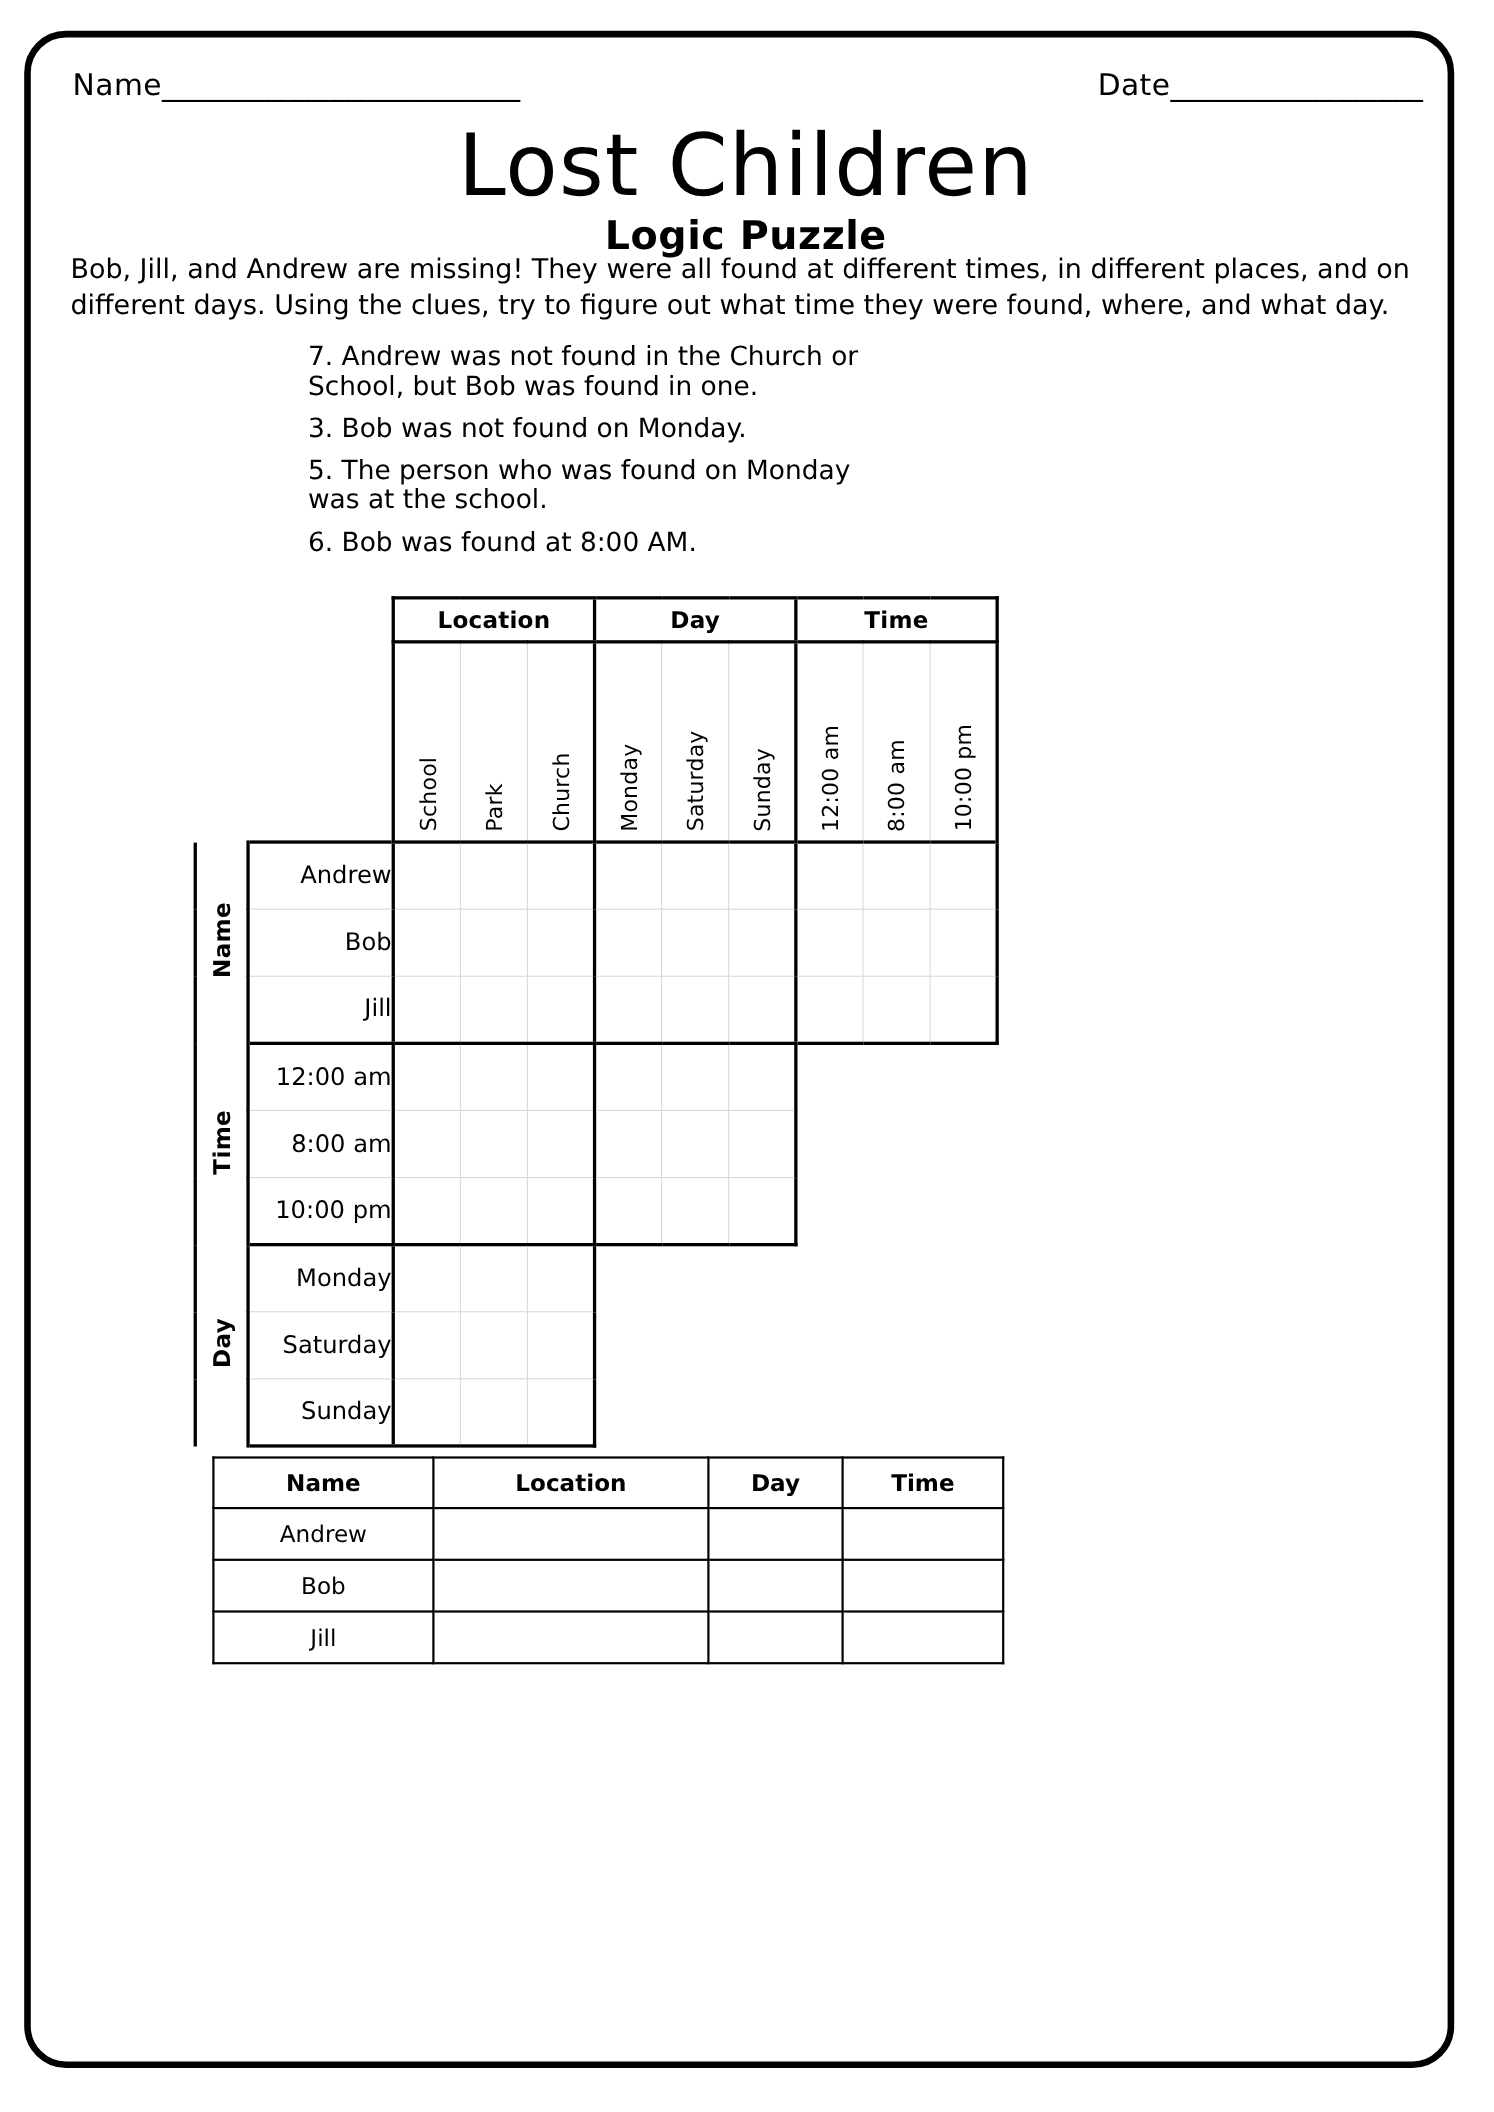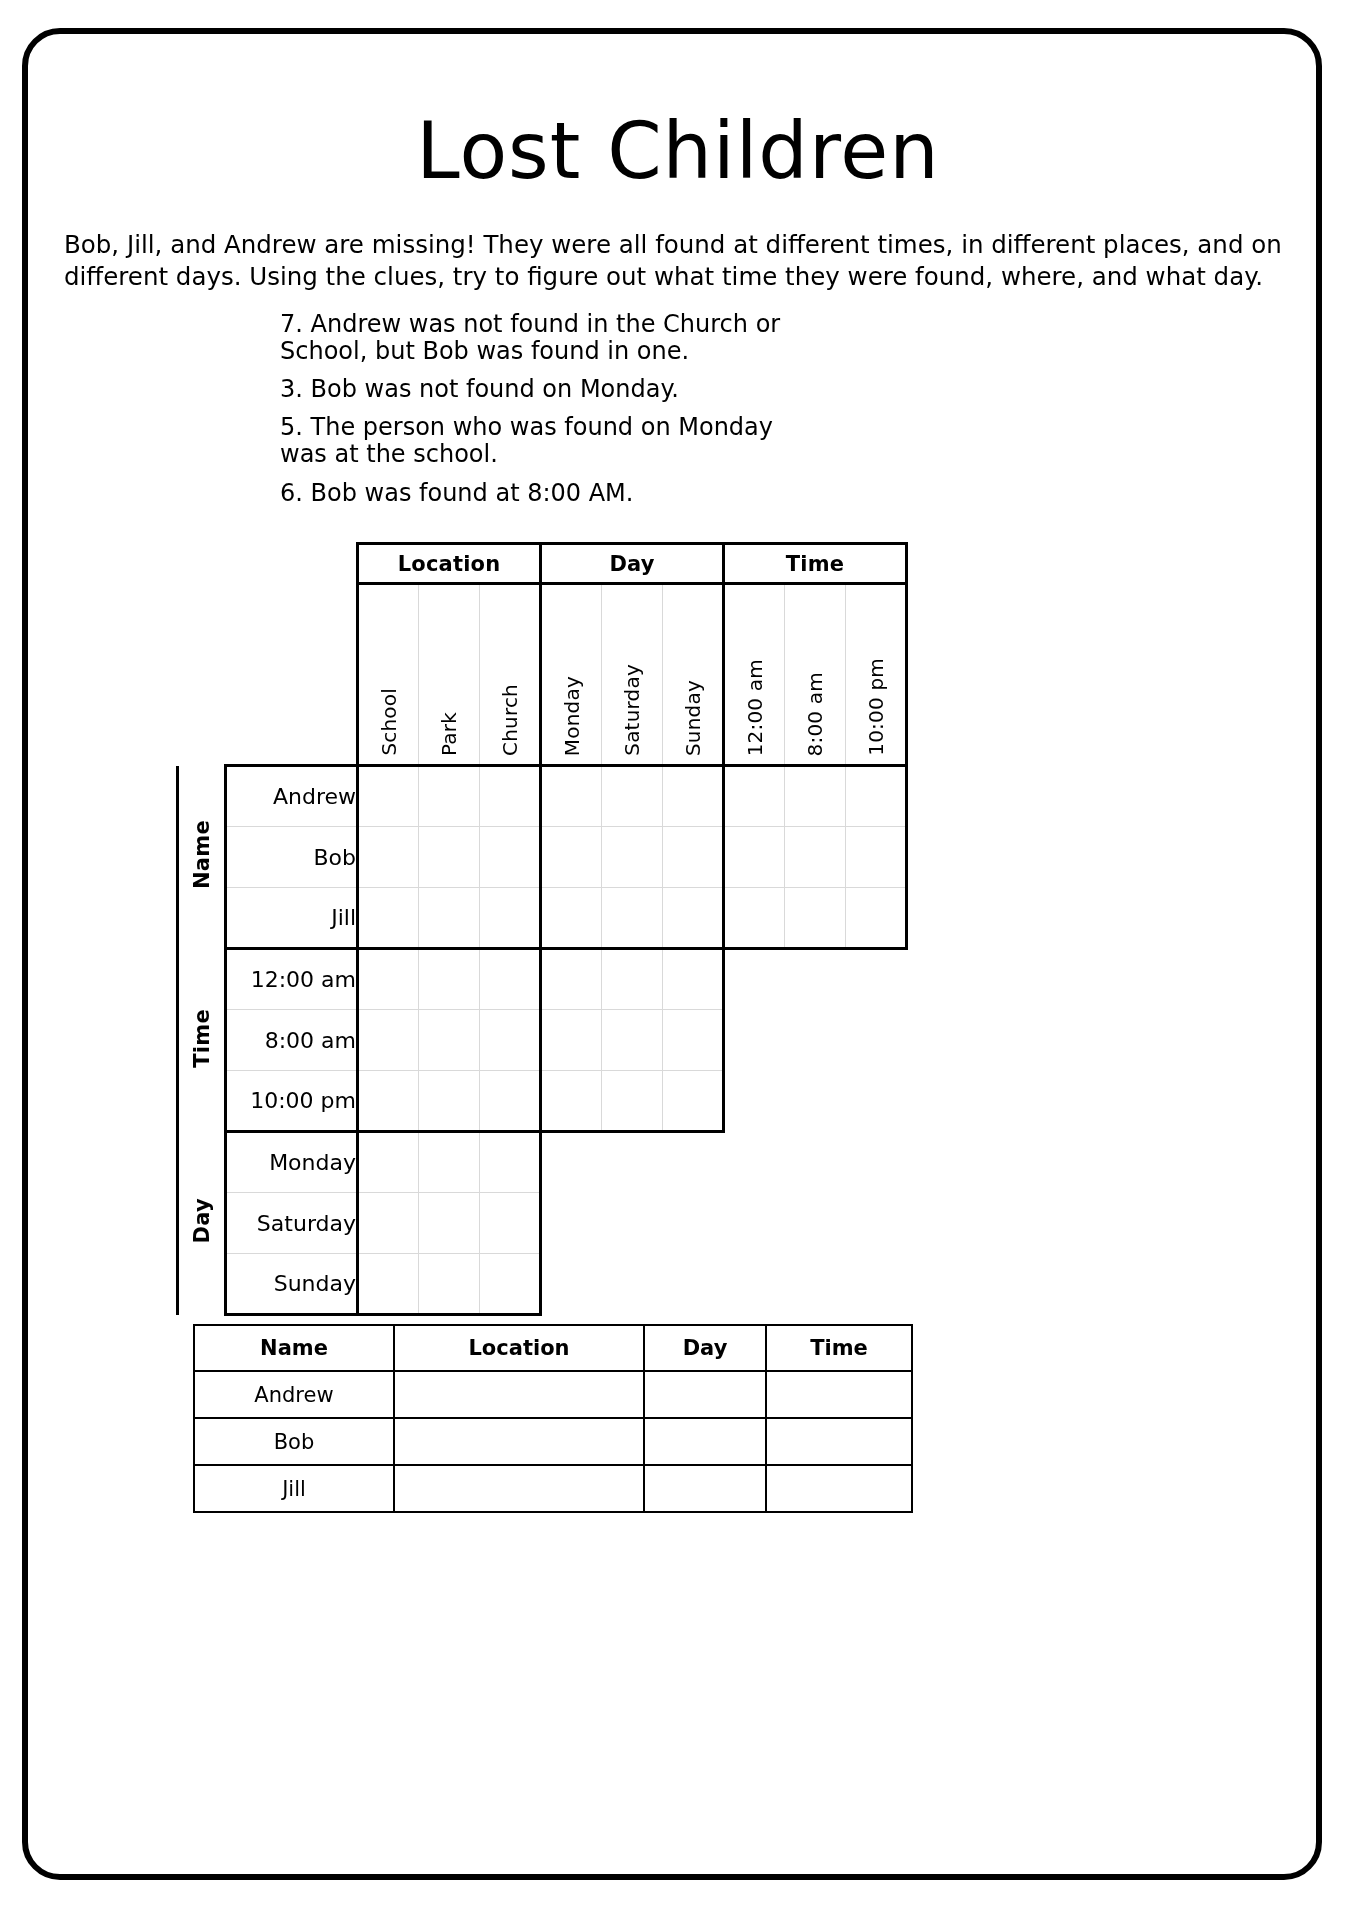--- a/index.html
+++ b/index.html
@@ -251,6 +251,10 @@
 <div class="page-frame">
   <div class="page-inner">
 
+    <div class="namedate">
+      <div class="field"><span class="label">Name</span><span class="rule">___________________________</span></div>
+      <div class="field"><span class="label">Date</span><span class="rule">___________________</span></div>
+    </div>
 
     <div class="title">Lost Children</div>
 

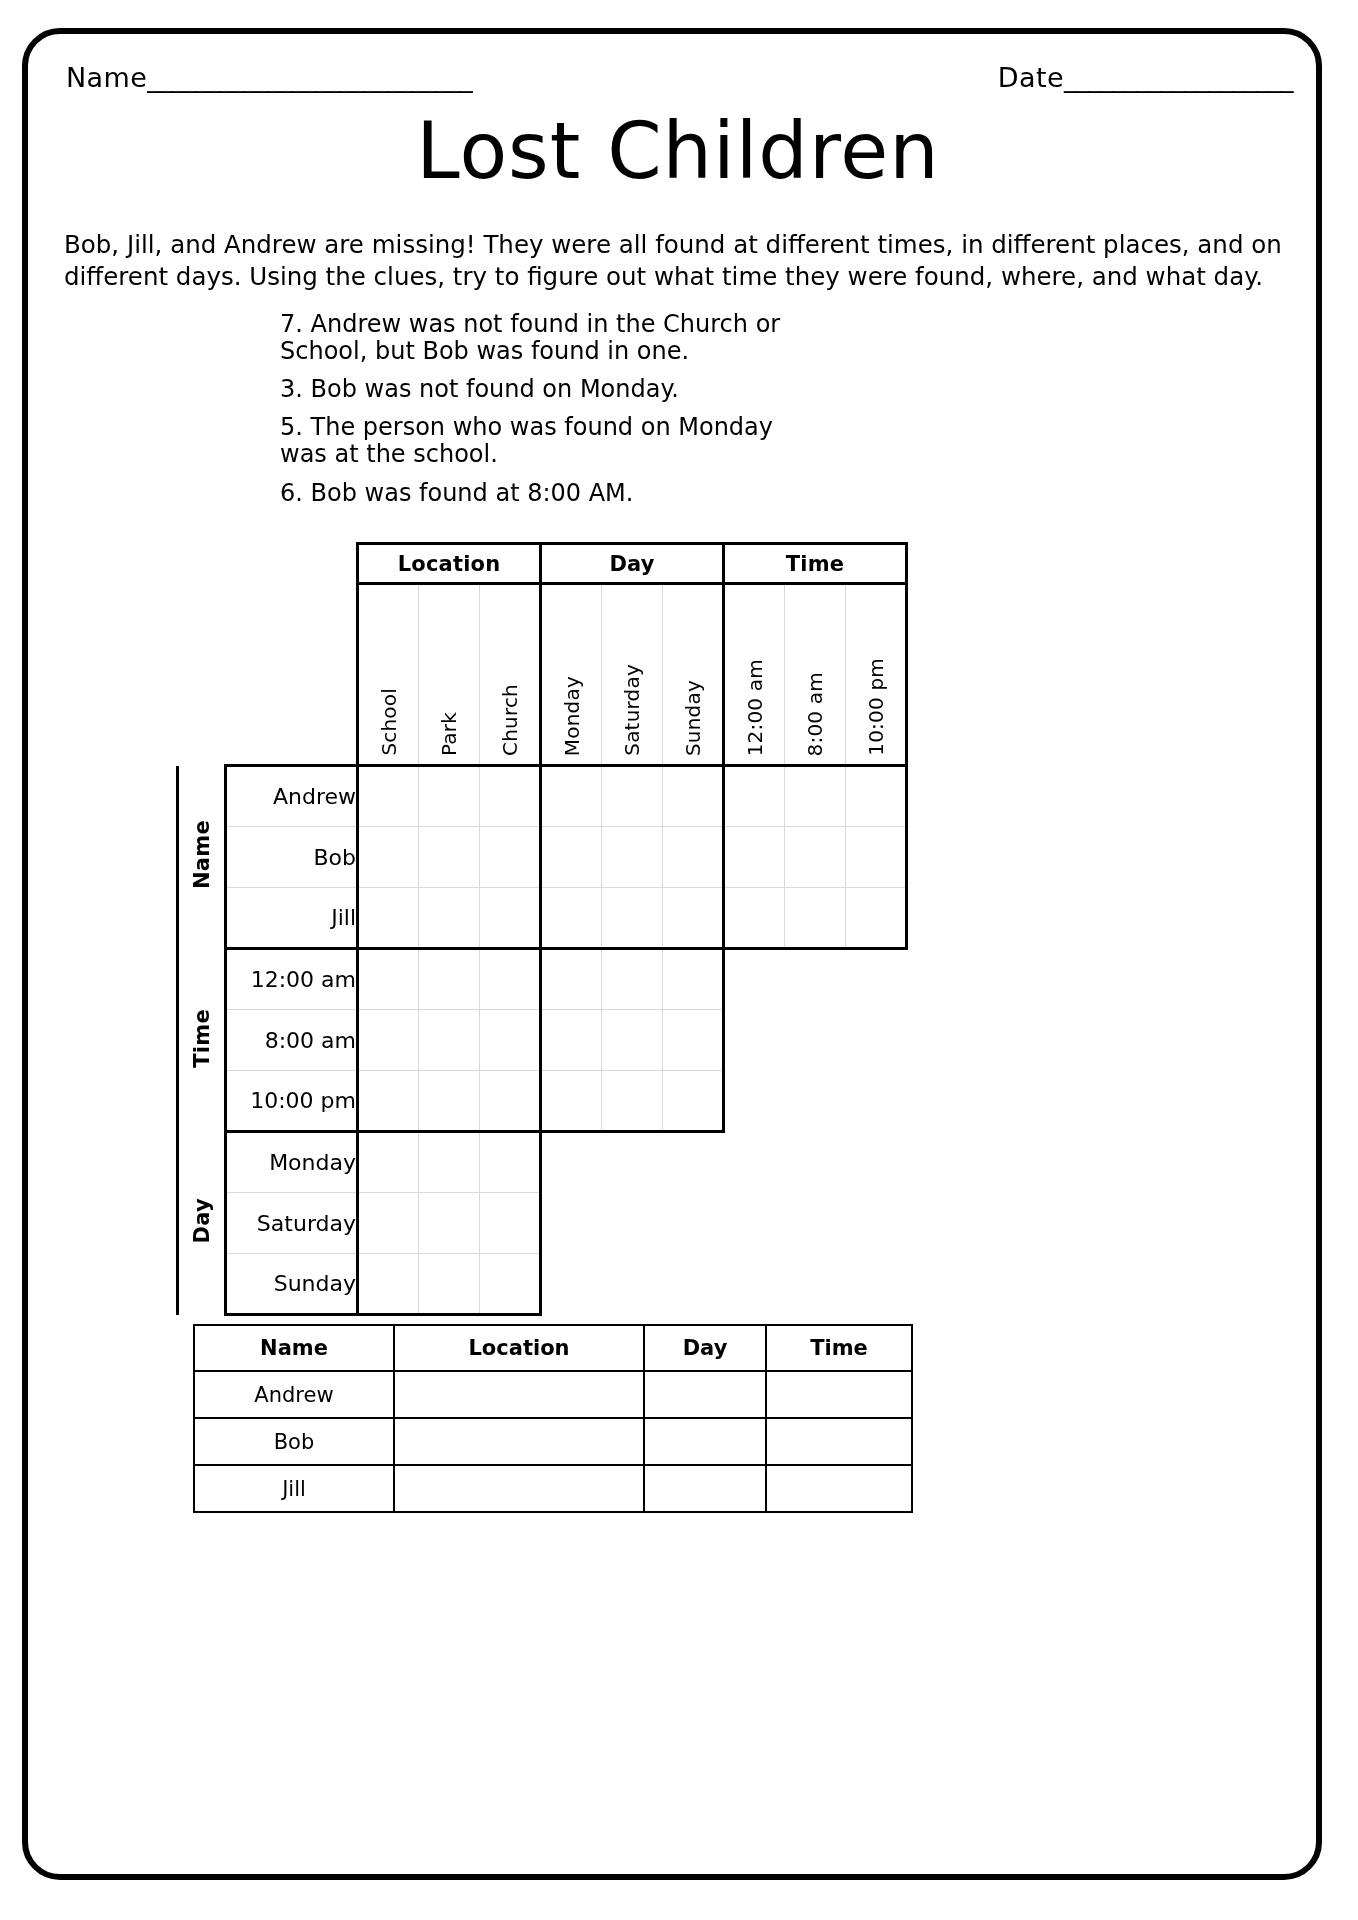--- a/index.html
+++ b/index.html
@@ -257,6 +257,7 @@
     </div>
 
     <div class="title">Lost Children</div>
+    <div class="subtitle">Logic Puzzle</div>
 
     <div class="intro">Bob, Jill, and Andrew are missing! They were all found at different times, in different places, and on different days. Using the clues, try to figure out what time they were found, where, and what day.</div>
 

